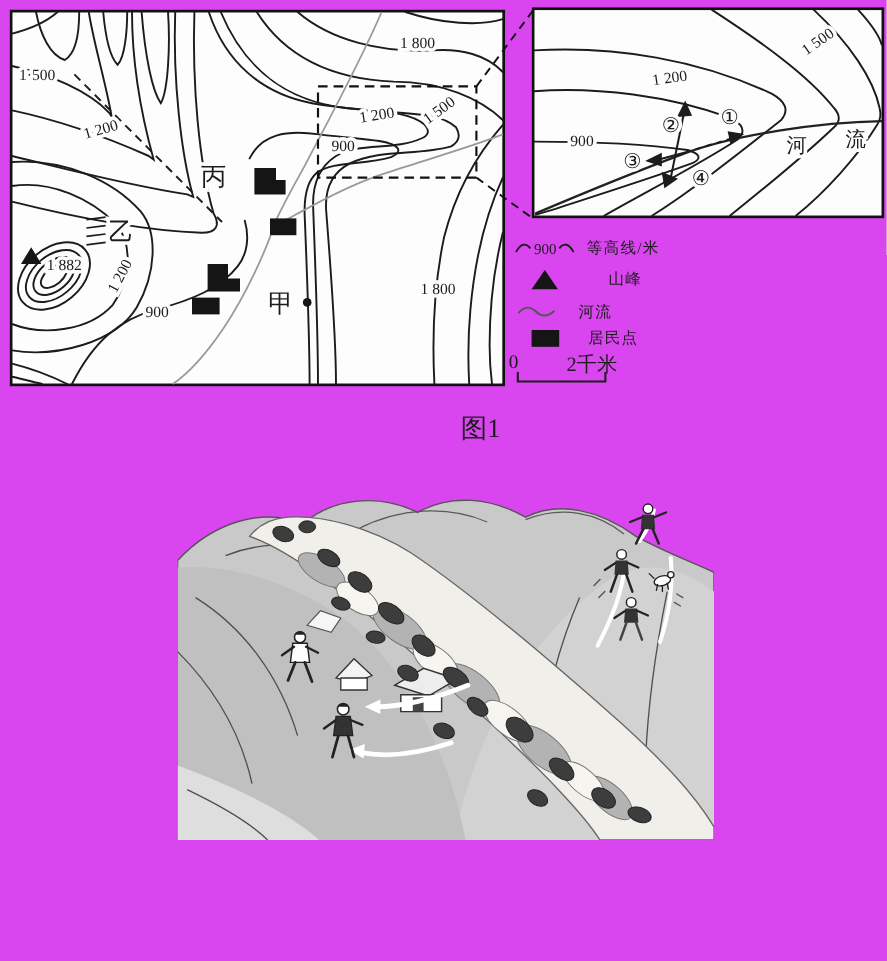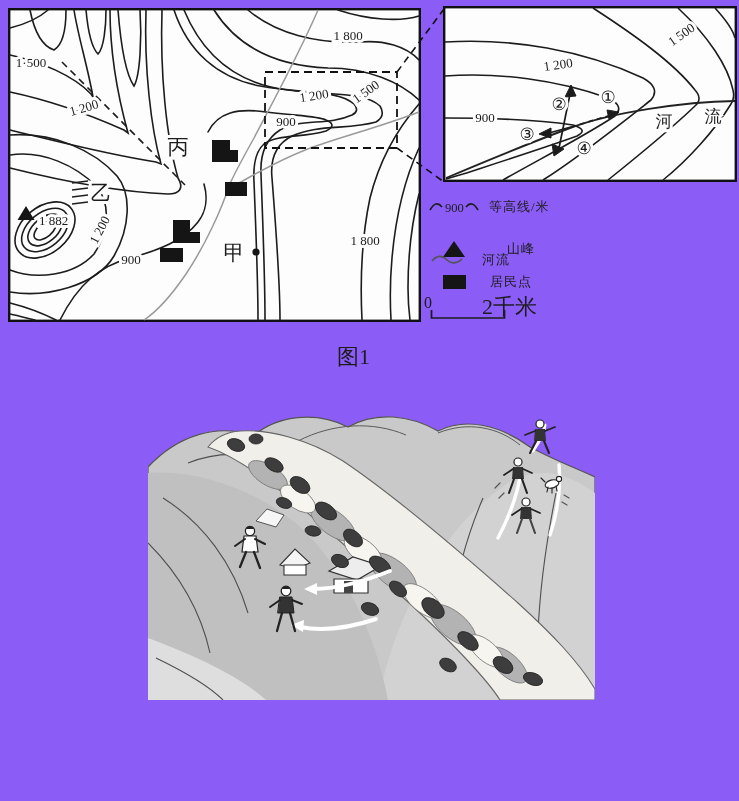--- a/index.html
+++ b/index.html
@@ -3,7 +3,7 @@
 <meta charset="utf-8">
 <style>
   html,body{margin:0;padding:0;background:#fff;}
-  .page{position:relative;width:739px;height:801px;background:#8b5cf6;overflow:hidden;
+  .page{position:relative;width:739px;height:801px;background:#d946ef;overflow:hidden;
         font-family:"Liberation Serif","DejaVu Serif",serif;color:#1c1c1c;}
   .abs{position:absolute;}
   svg text{font-family:"Liberation Serif","DejaVu Serif",serif;fill:#1c1c1c;}

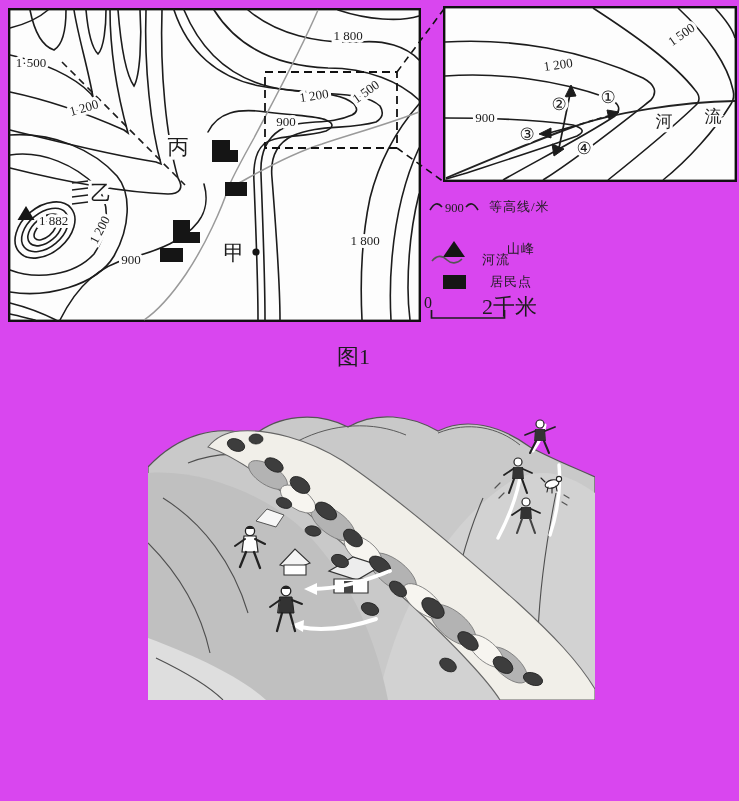--- a/index.html
+++ b/index.html
@@ -156,7 +156,7 @@
       </svg>
       <span class="lab">等高线/米</span>
     </div>
-    <div class="legend-row" style="top:240px;left:442px;gap:26px;">
+    <div class="legend-row" style="top:224px;left:442px;gap:26px;">
       <svg width="24" height="18" viewBox="0 0 24 18">
         <polygon points="12,1 23,17 1,17" fill="#151515"></polygon>
       </svg>

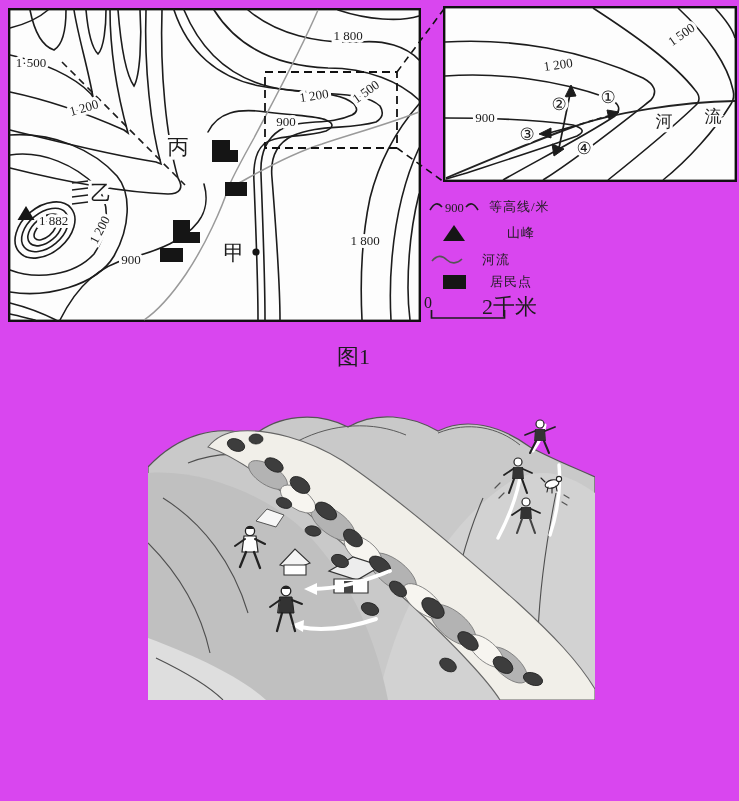--- a/index.html
+++ b/index.html
@@ -176,7 +176,7 @@
     </div>
 
     <span class="scale-num" style="left:424px;top:294px;">0</span>
-    <span class="scale-num" style="left:482px;top:292px;font-size:22px;">2千米</span>
+    <span class="scale-num" style="left:472px;top:292px;font-size:17px;">2千米</span>
     <svg class="abs" style="left:430px;top:309px;" width="76" height="11" viewBox="0 0 76 11">
       <path d="M1.5,1 L1.5,9 L74.5,9 L74.5,1" fill="none" stroke="#1c1c1c" stroke-width="1.7"></path>
     </svg>

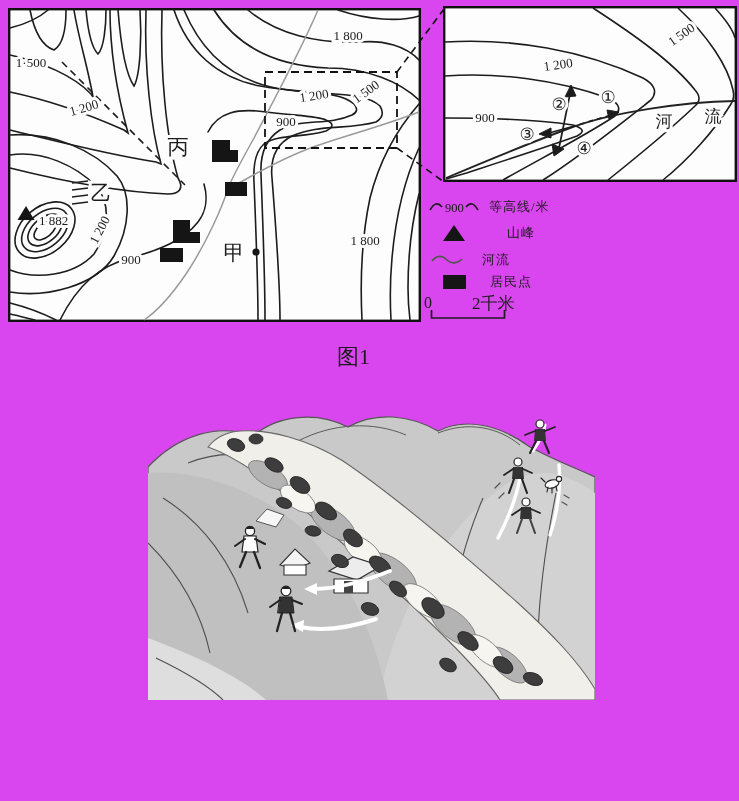--- a/index.html
+++ b/index.html
@@ -10,7 +10,7 @@
   .halo{stroke:#fdfdfd;stroke-width:6px;paint-order:stroke;}
   .legend-row{position:absolute;left:428px;display:flex;align-items:center;gap:9px;}
   .legend-row .lab{font-size:13px;letter-spacing:1px;}
-  .cap{position:absolute;text-align:left;font-size:22px;}
+  .cap{position:absolute;text-align:right;font-size:22px;}
   .page-cap{position:absolute;text-align:center;font-size:26px;font-weight:bold;letter-spacing:9px;}
   .scale-num{position:absolute;font-size:16px;}
 </style>

